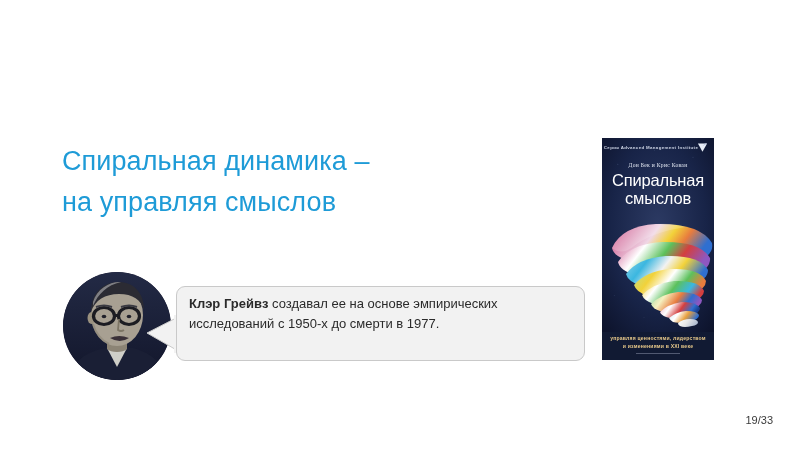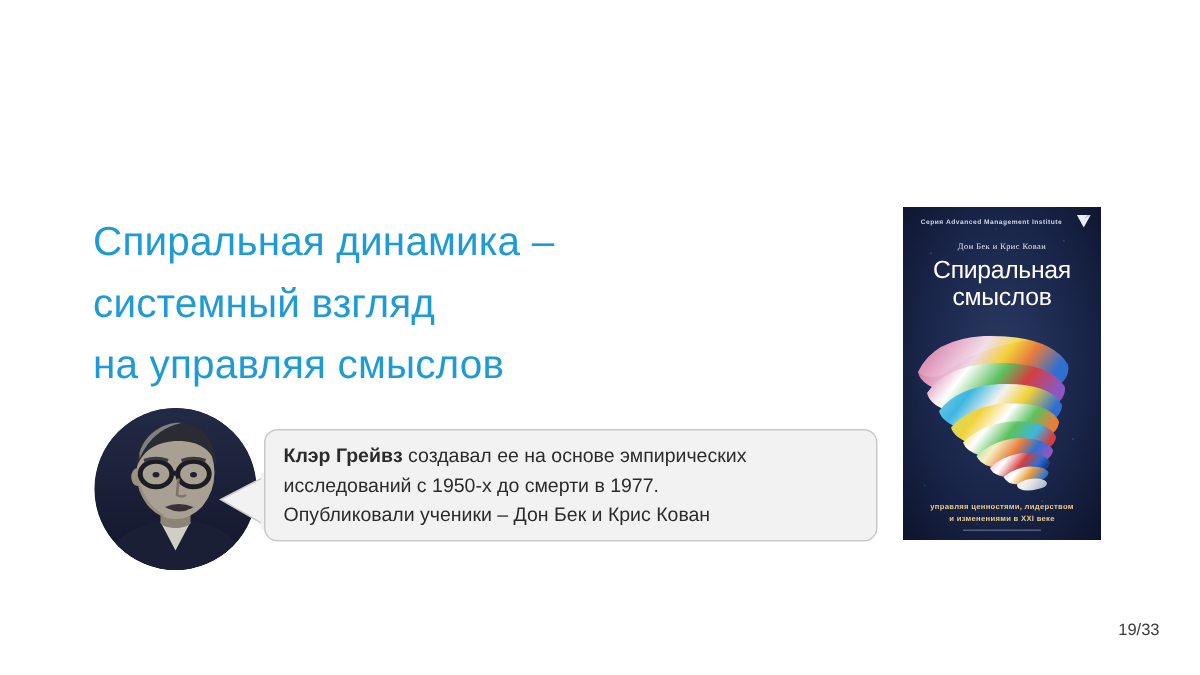--- a/index.html
+++ b/index.html
@@ -90,7 +90,7 @@
     position: absolute;
     left: 602px;
     top: 138px;
-    width: 132px;
+    width: 112px;
     height: 222px;
     background: #111a33;
     overflow: hidden;

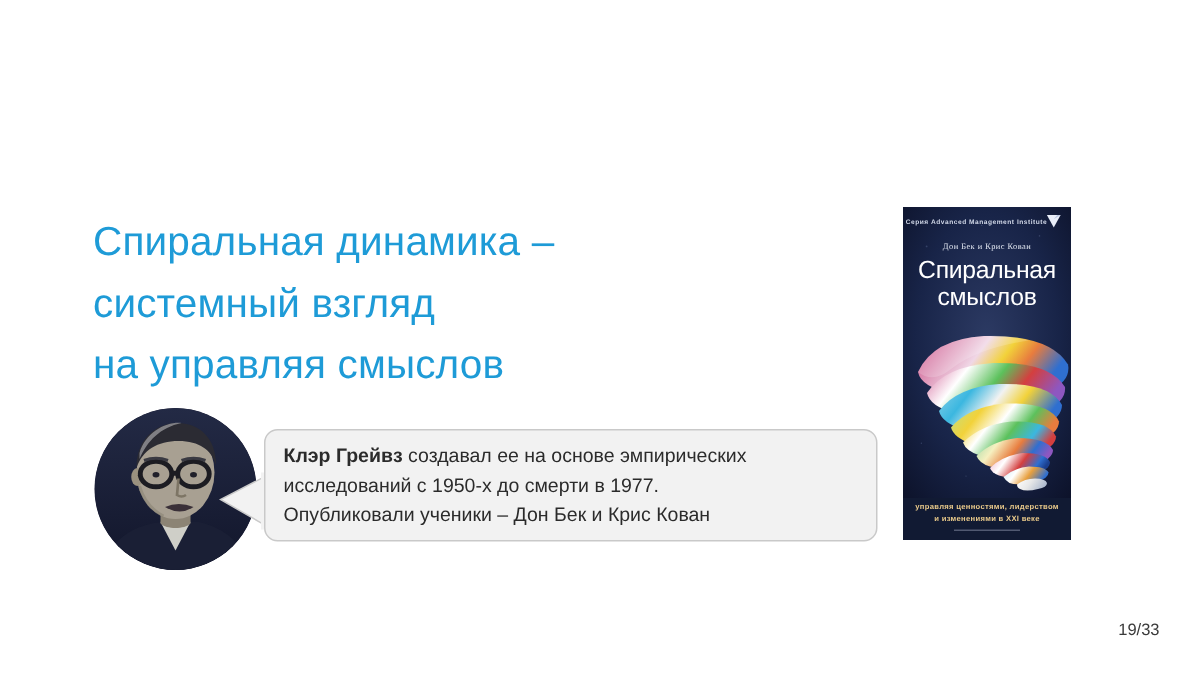--- a/index.html
+++ b/index.html
@@ -169,7 +169,6 @@
 
   <div id="title-block">
     <div class="title-line">Спиральная динамика –</div>
-    <div class="title-line">системный взгляд</div>
     <div class="title-line">на управляя смыслов</div>
   </div>
 

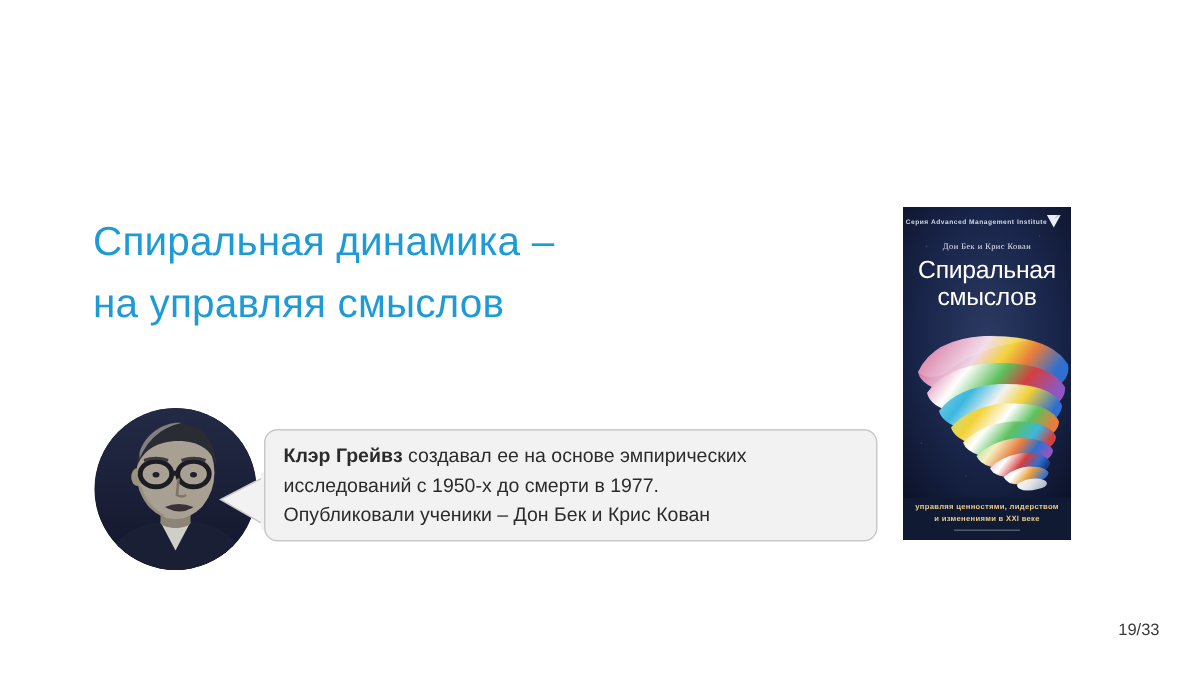--- a/index.html
+++ b/index.html
@@ -231,7 +231,6 @@
     <div id="callout-text">
       <div class="ctl"><span class="nm">Клэр Грейвз</span><span> создавал ее на основе эмпирических</span></div>
       <div class="ctl">исследований с 1950-х до смерти в 1977.</div>
-      <div class="ctl">Опубликовали ученики – Дон Бек и Крис Кован</div>
     </div>
   </div>
 

